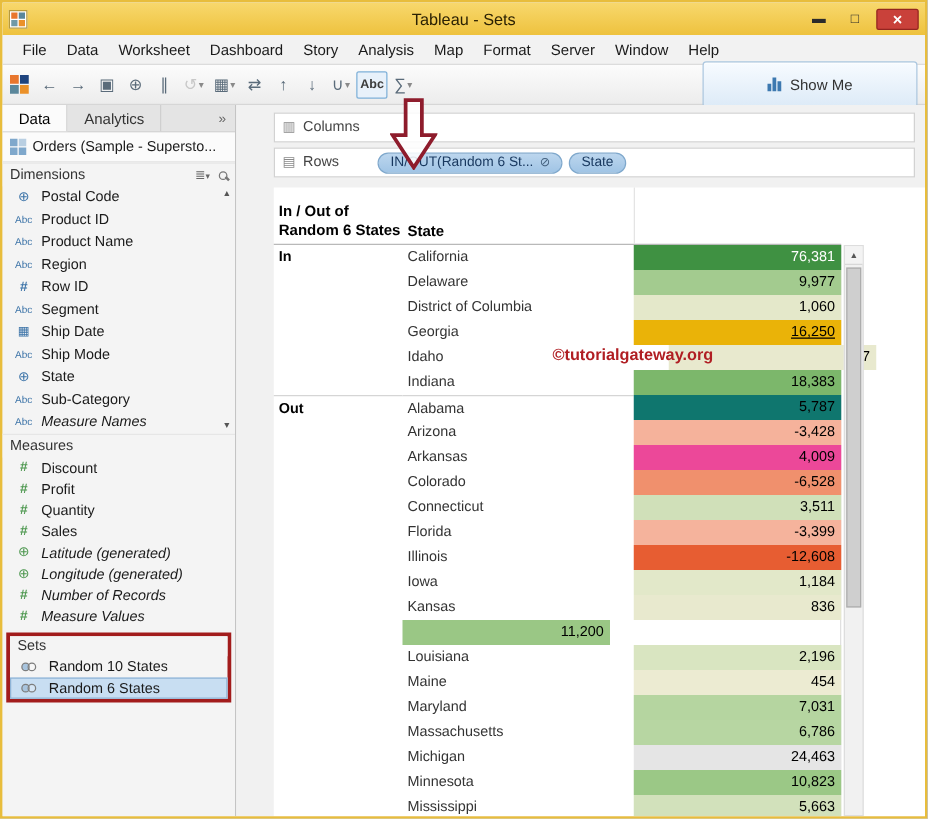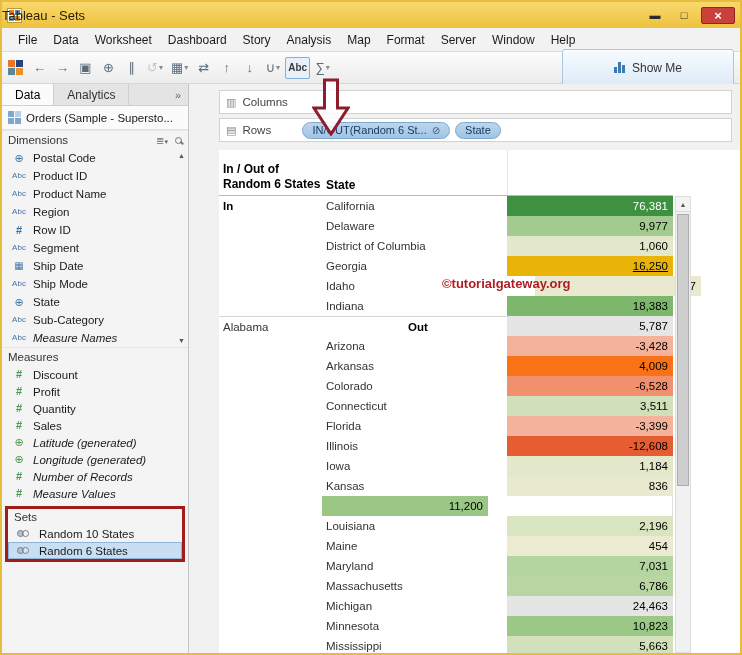--- a/index.html
+++ b/index.html
@@ -18,7 +18,7 @@
   .app-icon i:nth-child(2){background:#5B879B;}
   .app-icon i:nth-child(3){background:#7099A6;}
   .app-icon i:nth-child(4){background:#EB9129;}
-  .title{position:absolute;left:0;right:0;font-size:13px;color:#2b2103;}
+  .title{position:absolute;left:0;right:0;text-align:center;font-size:13px;color:#2b2103;}
   .win-controls{margin-left:auto;display:flex;gap:5px;align-items:center;z-index:2;}
   .wc{width:24px;height:17px;display:flex;align-items:center;justify-content:center;
     font-size:11px;color:#2b2b2b;background:transparent;border:none;padding:0;}

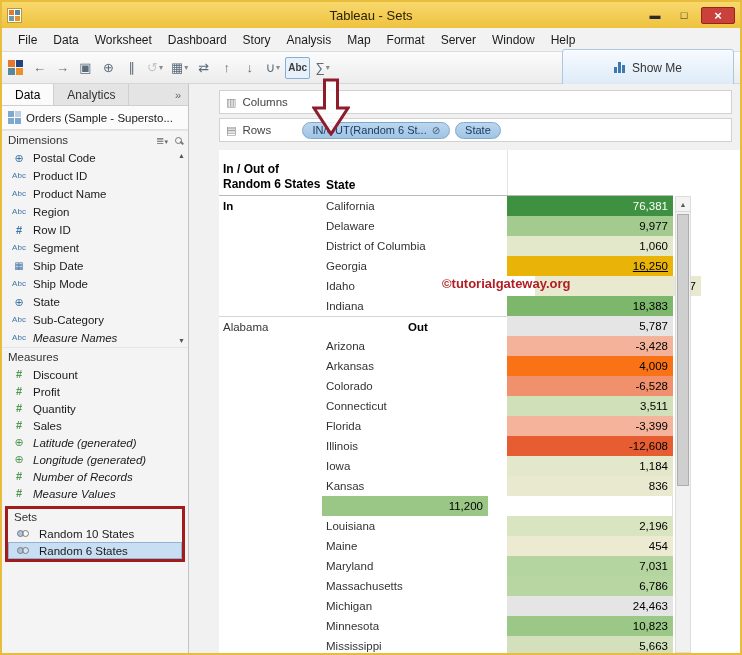--- a/index.html
+++ b/index.html
@@ -421,8 +421,8 @@
               <div class="tc tc-val" style="background: rgb(124, 183, 107);">18,383</div>
             </div>
             <div class="trow group-start">
+              <div class="tc tc-inout">Out</div>
               <div class="tc tc-state">Alabama</div>
-              <div class="tc tc-inout">Out</div>
               <div class="tc tc-val" style="background: #e5e5e5;">5,787</div>
             </div>
             <div class="trow">

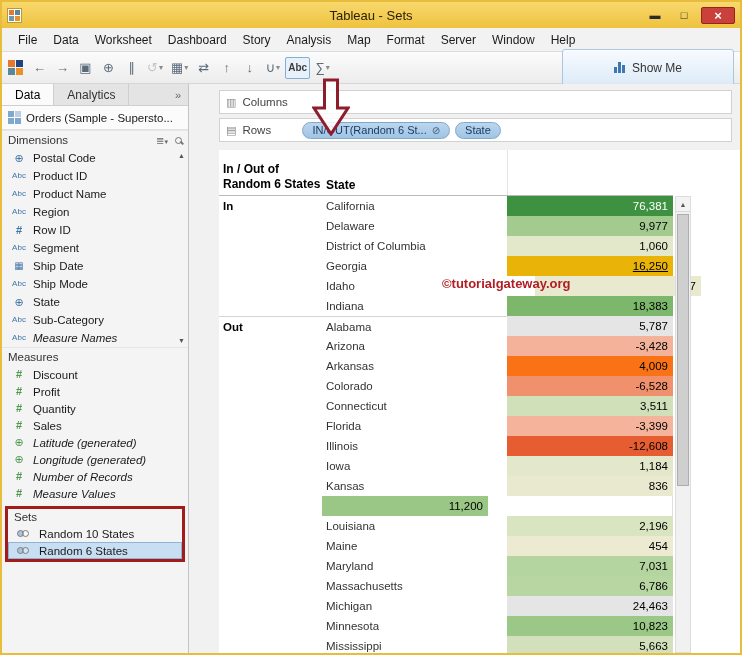--- a/index.html
+++ b/index.html
@@ -423,7 +423,7 @@
             <div class="trow group-start">
               <div class="tc tc-inout">Out</div>
               <div class="tc tc-state">Alabama</div>
-              <div class="tc tc-val" style="background: #e5e5e5;">5,787</div>
+              <div class="tc tc-val" style="background: #0f766e;">5,787</div>
             </div>
             <div class="trow">
               <div class="tc tc-inout"></div>

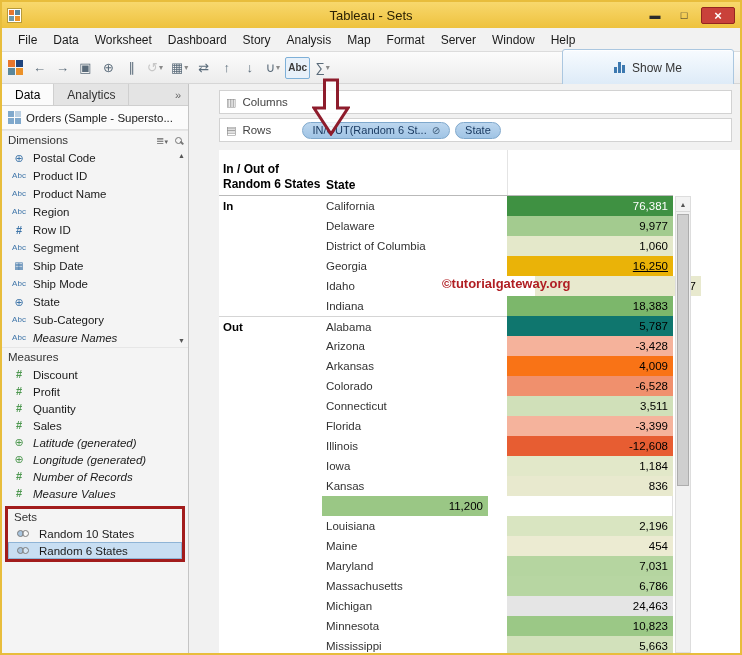--- a/index.html
+++ b/index.html
@@ -433,7 +433,7 @@
             <div class="trow">
               <div class="tc tc-inout"></div>
               <div class="tc tc-state">Arkansas</div>
-              <div class="tc tc-val" style="background: #f97316;">4,009</div>
+              <div class="tc tc-val" style="background: #ec4899;">4,009</div>
             </div>
             <div class="trow">
               <div class="tc tc-inout"></div>

